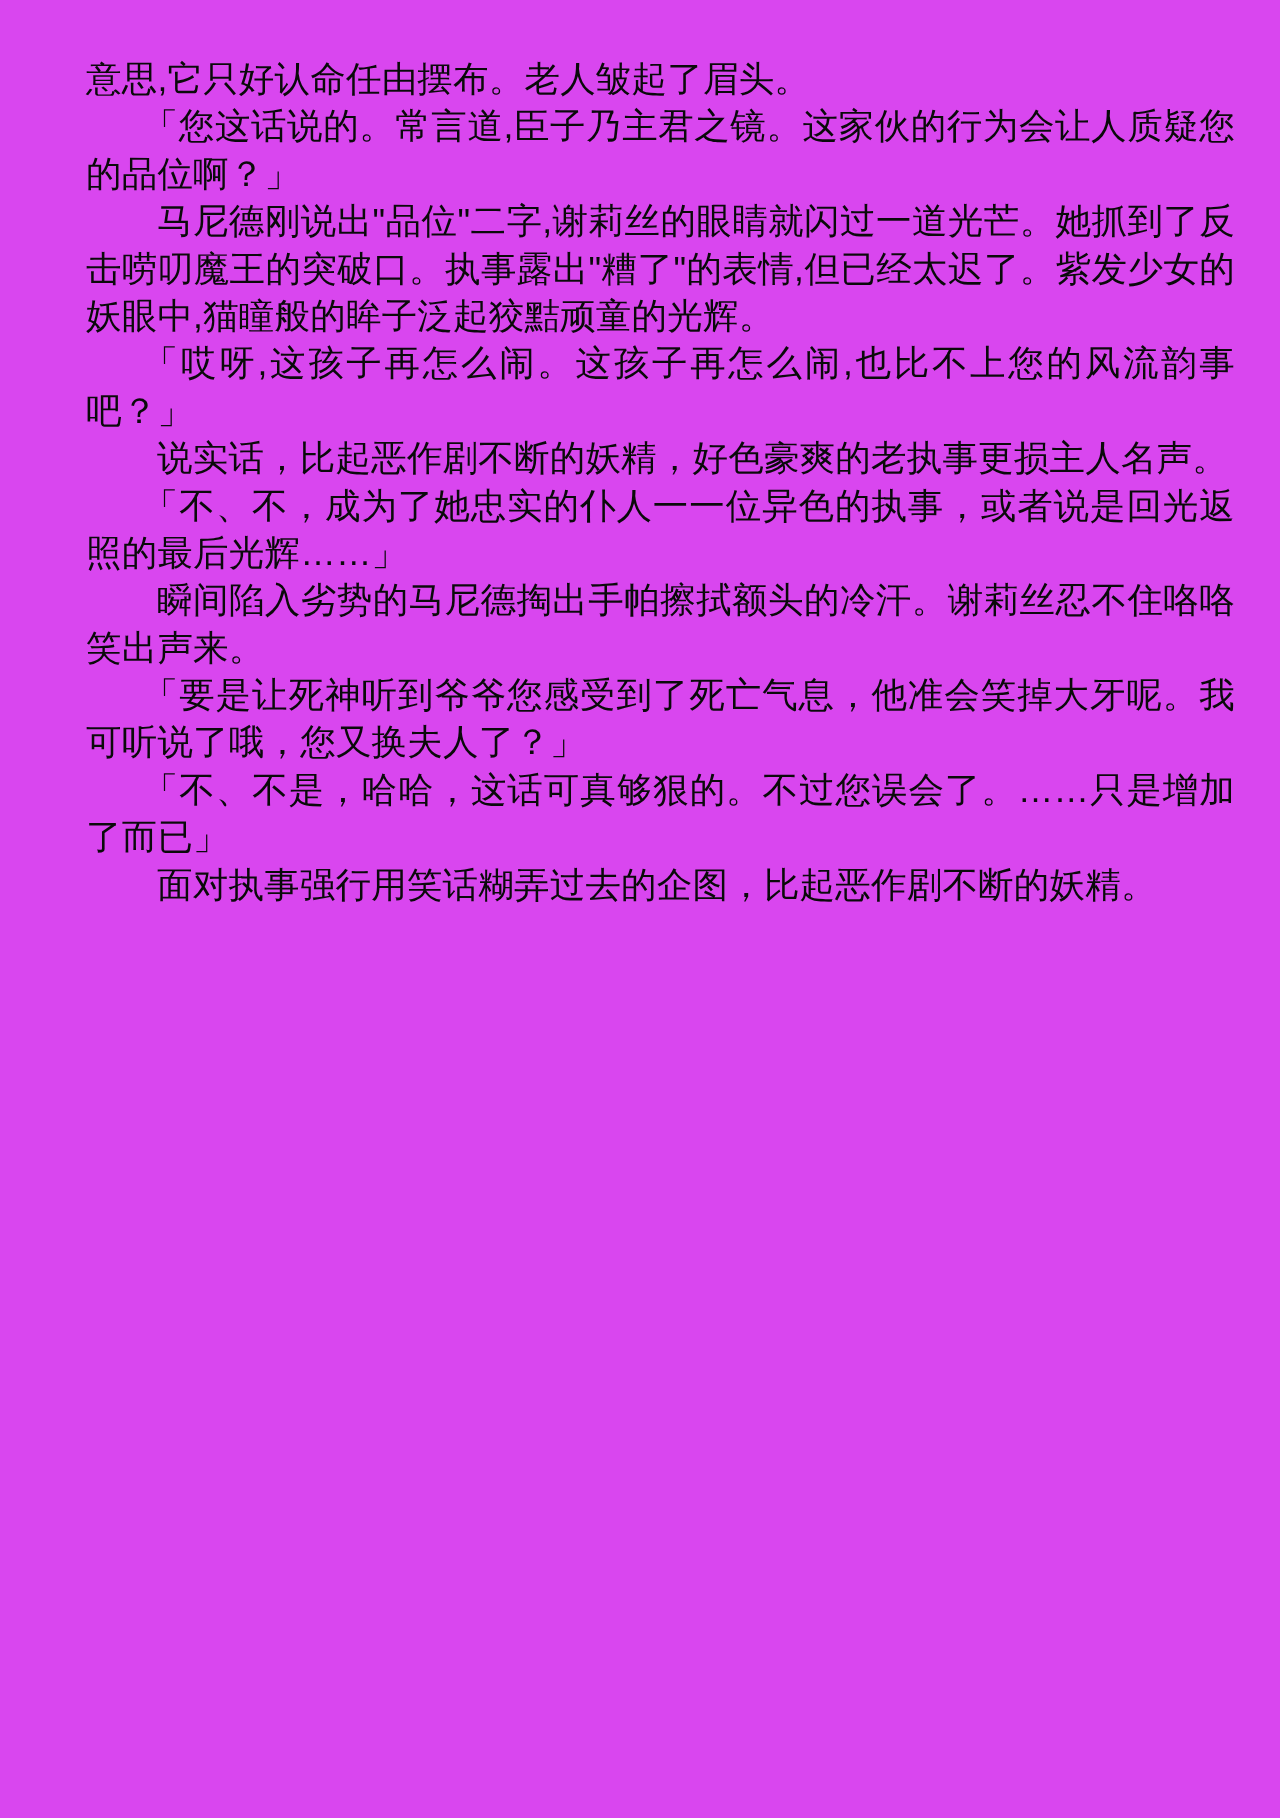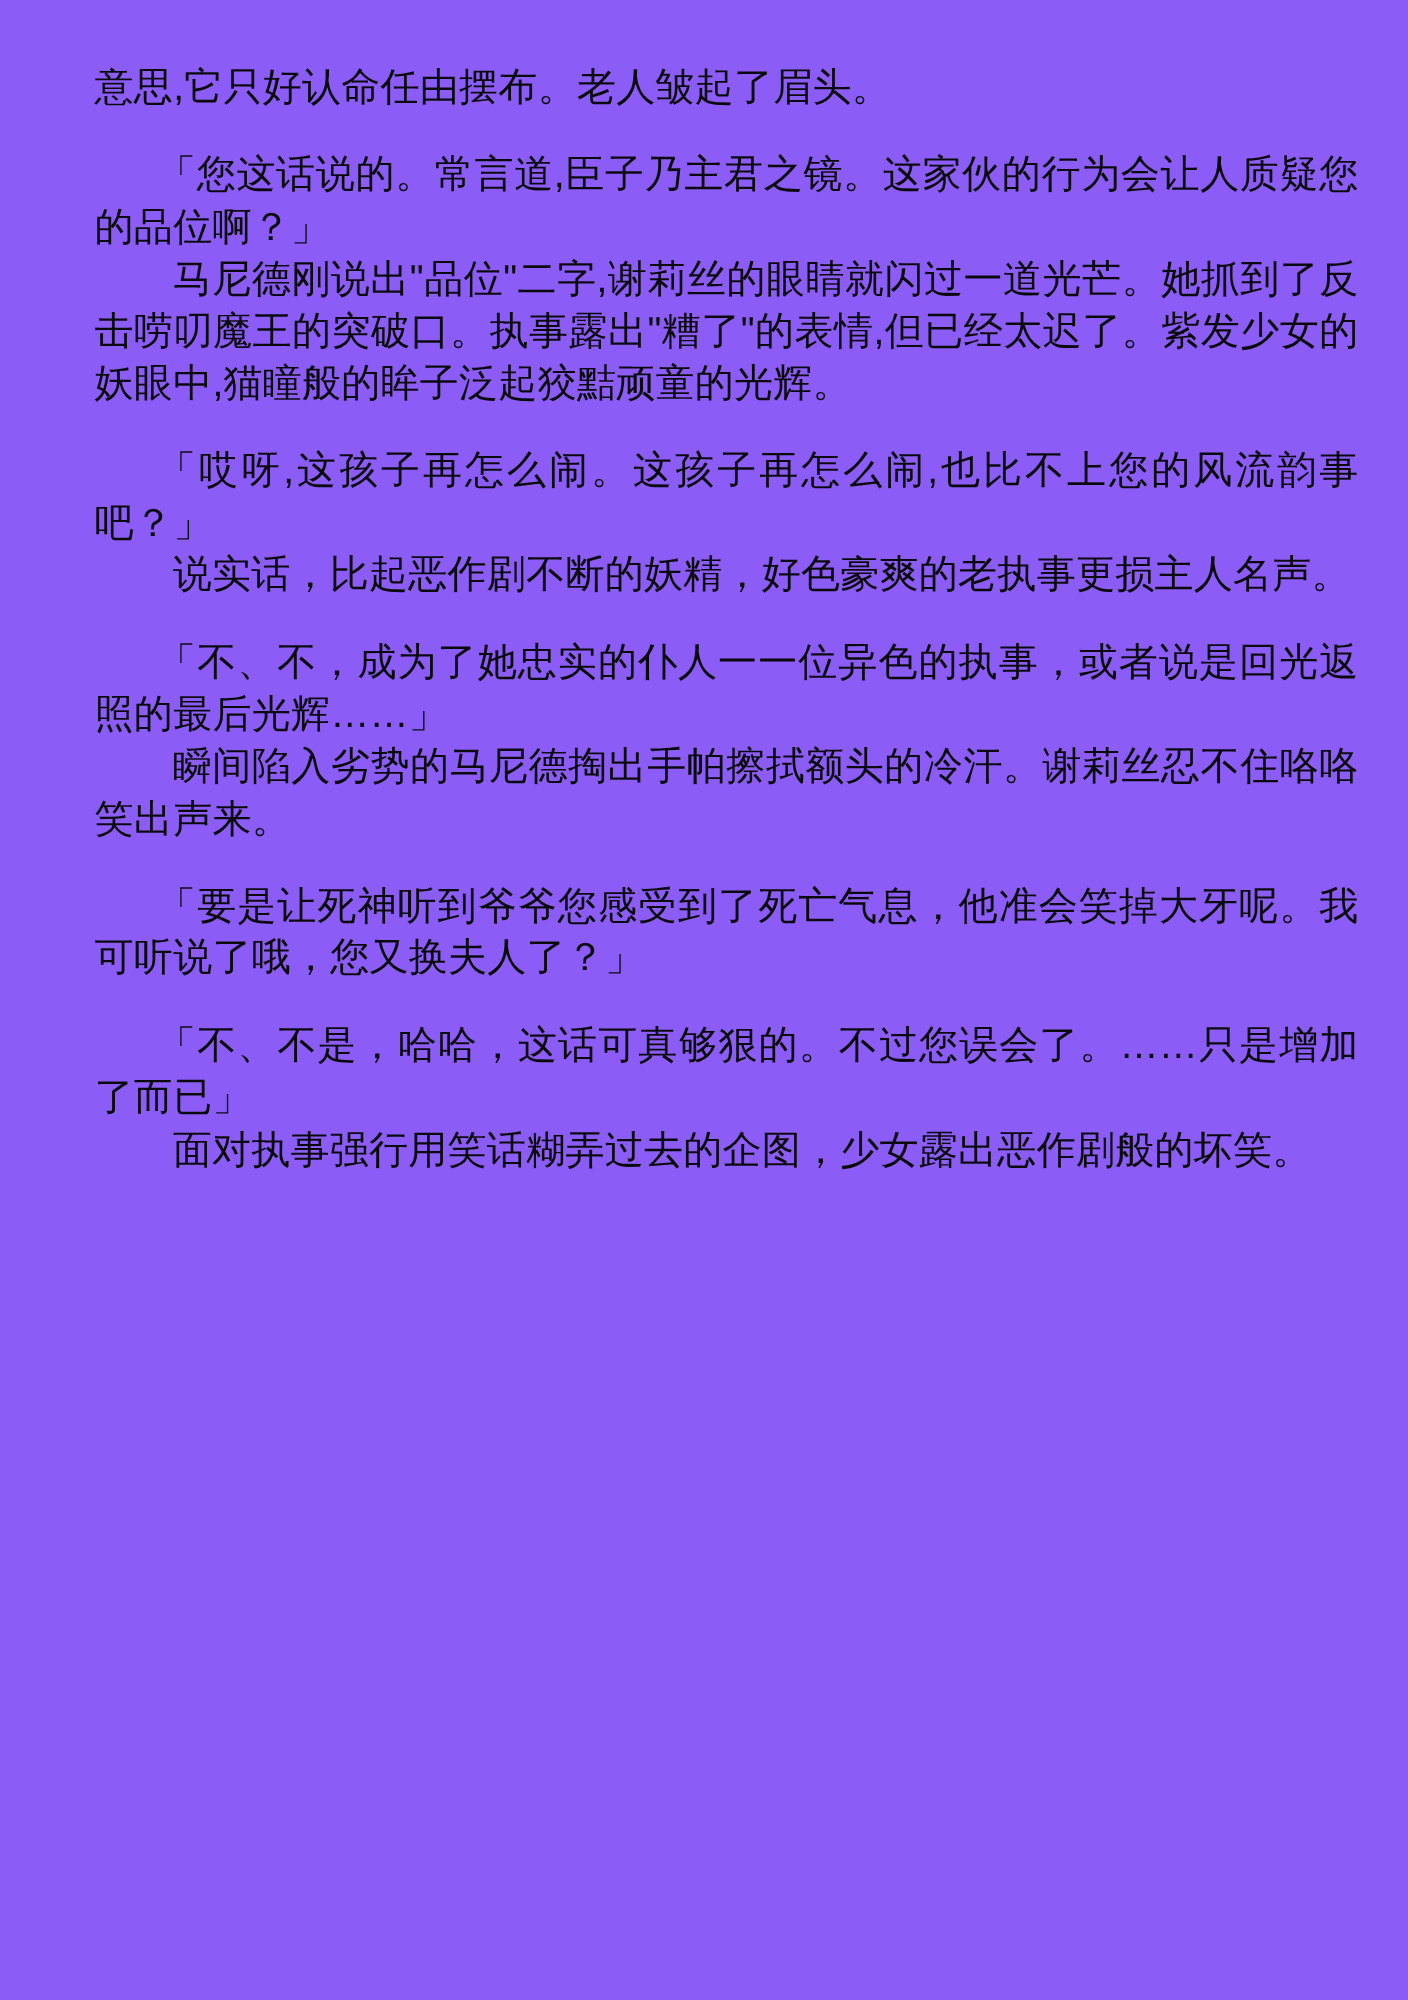--- a/index.html
+++ b/index.html
@@ -17,7 +17,7 @@
     width: 1280px;
     height: 1818px;
     padding: 56px 45px 40px 86px;
-    background: #8b5cf6;
+    background: #d946ef;
     color: #000000;
   }
   .body-text {

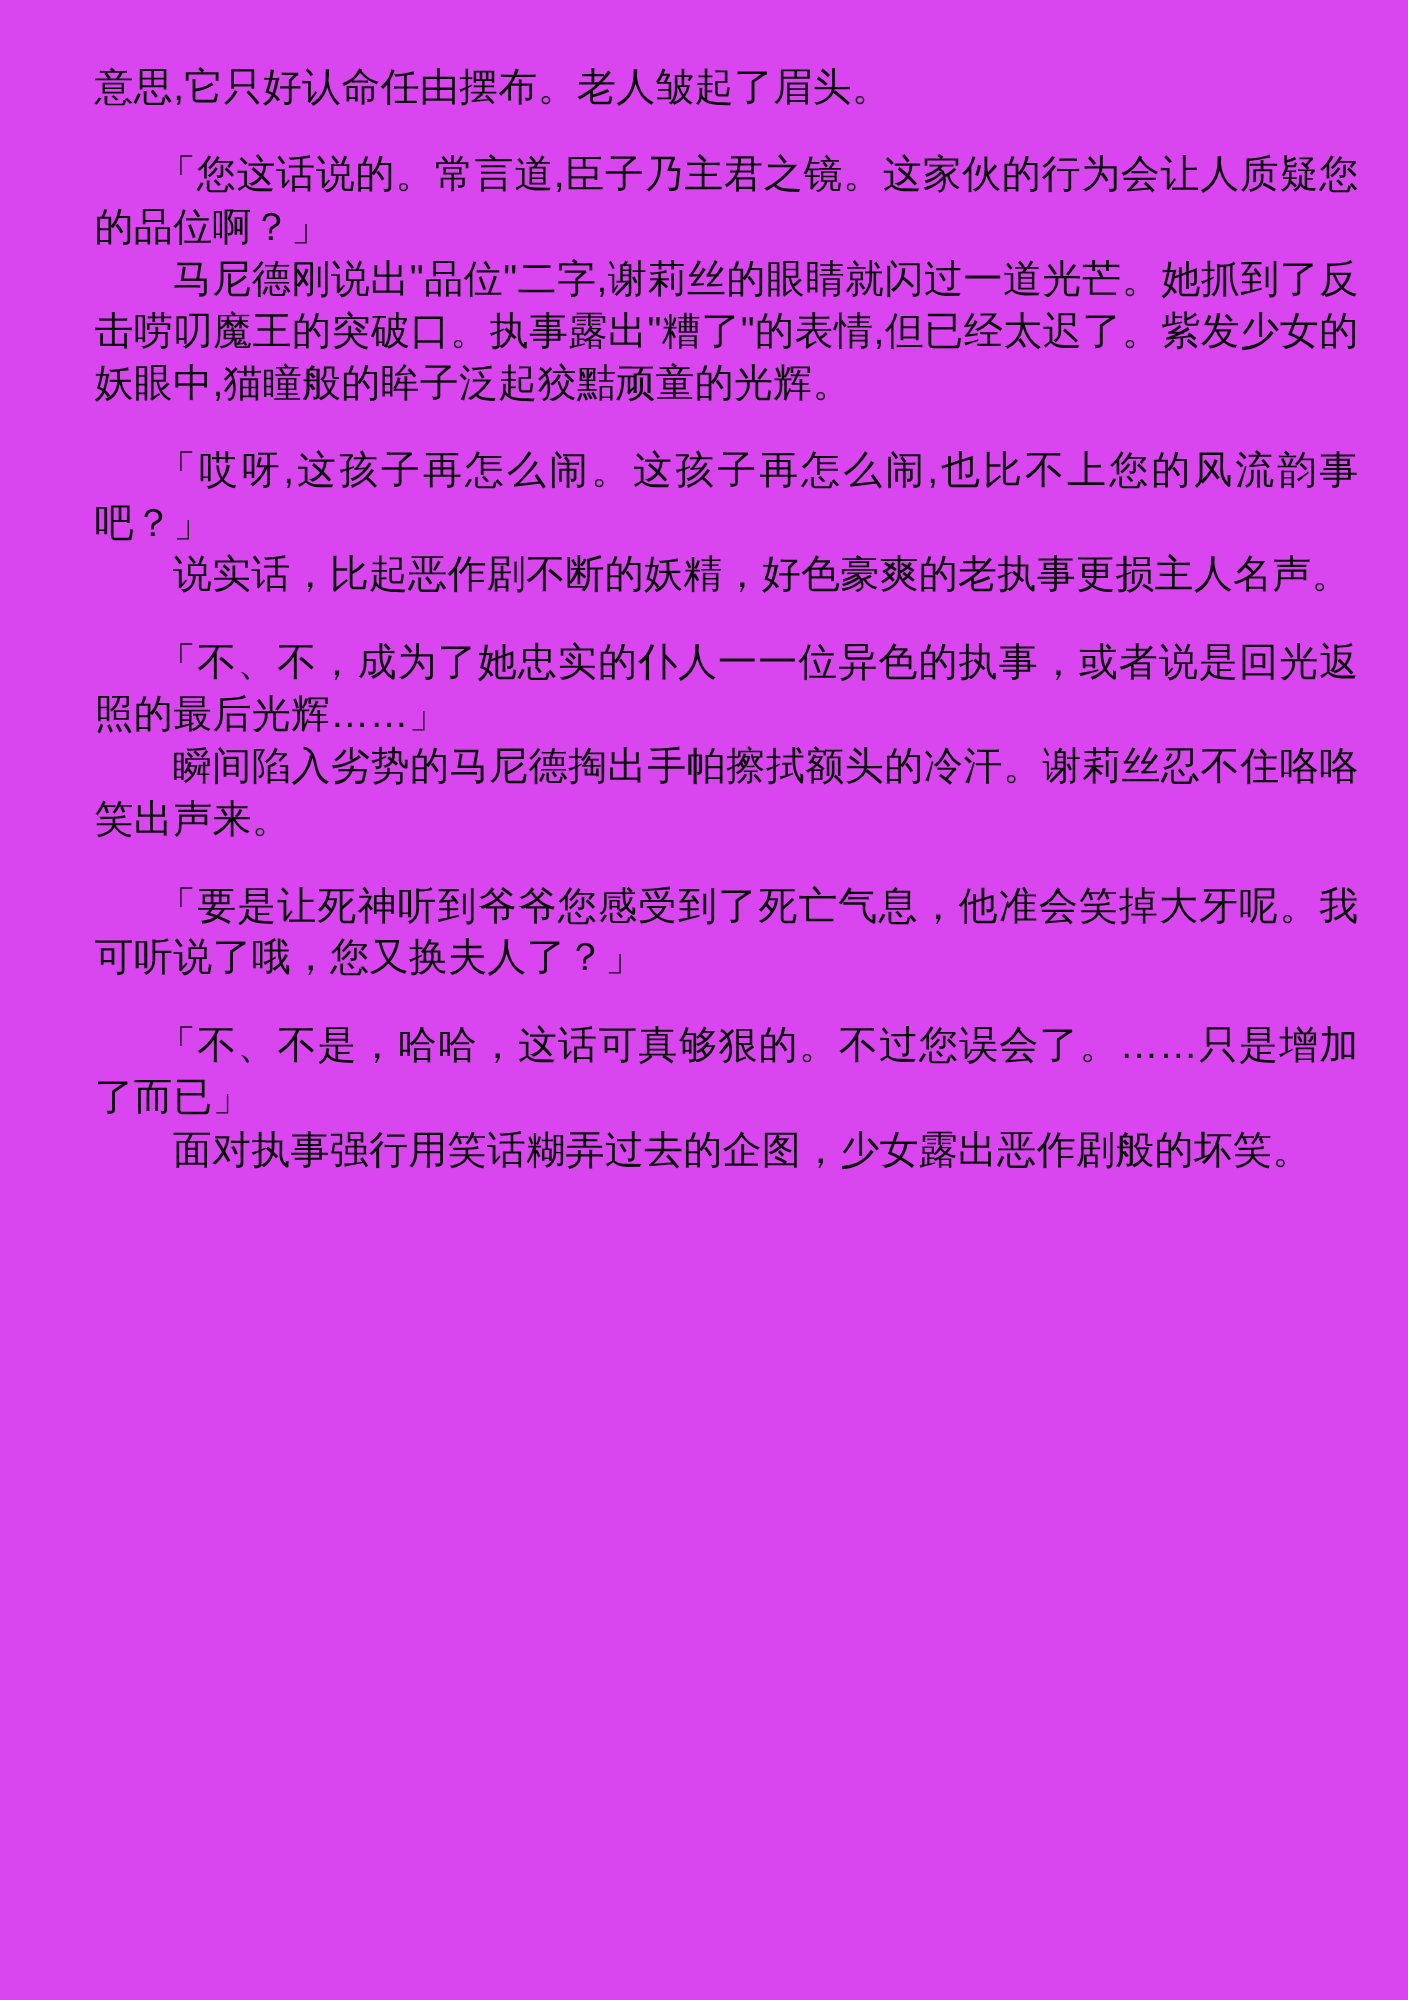--- a/index.html
+++ b/index.html
@@ -39,7 +39,6 @@
   }
   p.indent-quote {
     text-indent: 1.6em;
-    margin-top: 32px;
   }
 </style>
 </head>

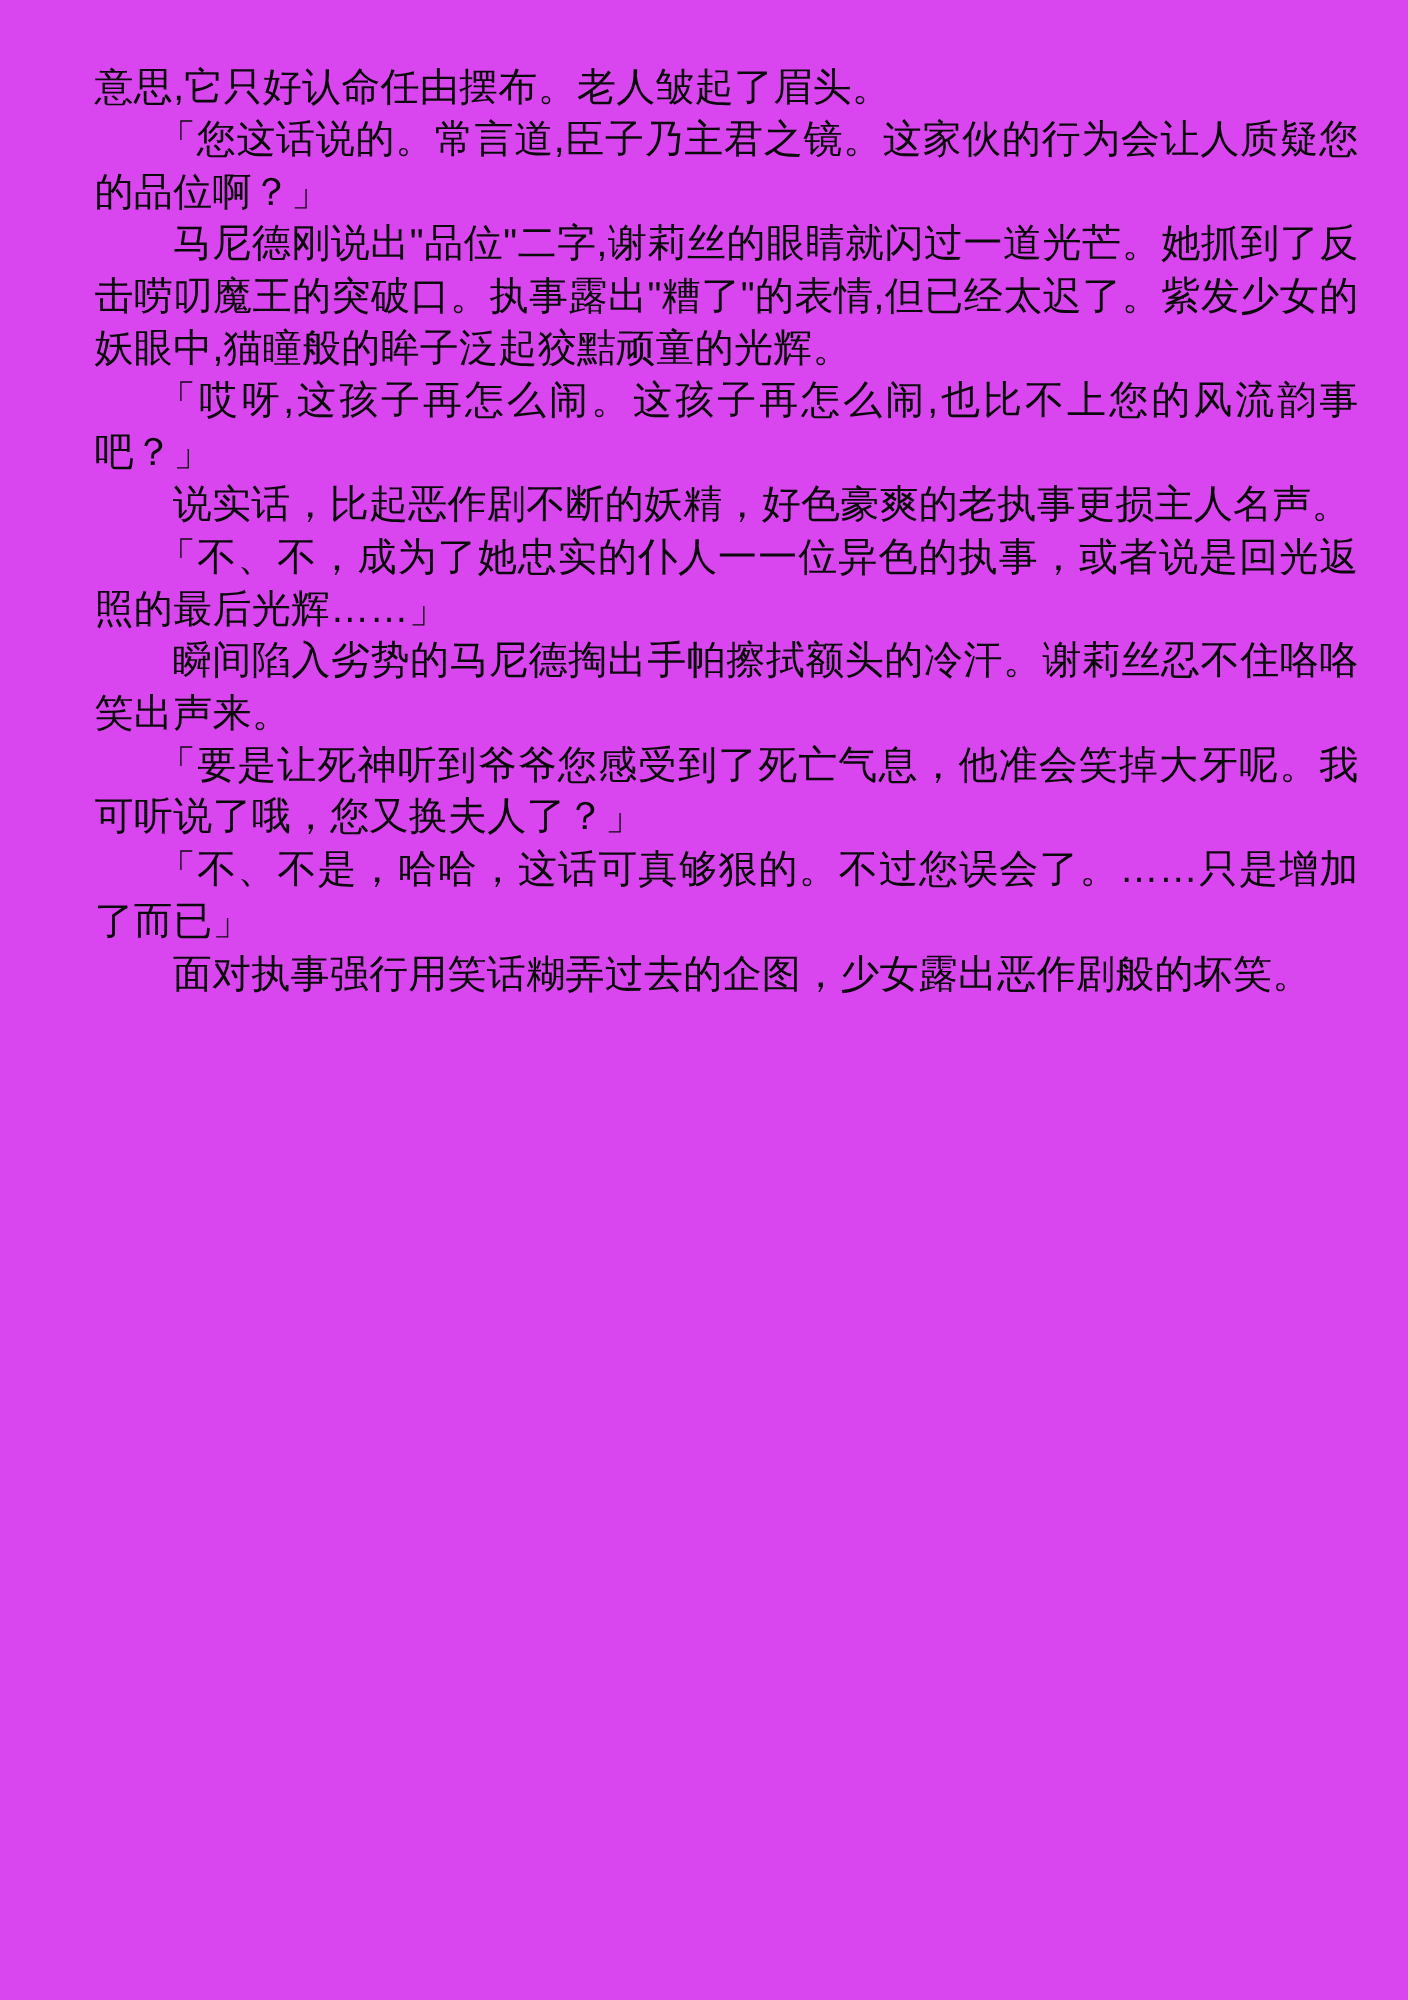--- a/index.html
+++ b/index.html
@@ -55,7 +55,7 @@
     <p class="para indent">瞬间陷入劣势的马尼德掏出手帕擦拭额头的冷汗。谢莉丝忍不住咯咯笑出声来。</p>
     <p class="para indent-quote">「要是让死神听到爷爷您感受到了死亡气息，他准会笑掉大牙呢。我可听说了哦，您又换夫人了？」</p>
     <p class="para indent-quote">「不、不是，哈哈，这话可真够狠的。不过您误会了。……只是增加了而已」</p>
-    <p class="para indent">面对执事强行用笑话糊弄过去的企图，少女露出恶作剧般的坏笑。</p>
+    <p class="para indent">面对执事强行用笑话糊弄过去的企图，比起恶作剧不断的妖精。</p>
   </div>
 </div>
 

